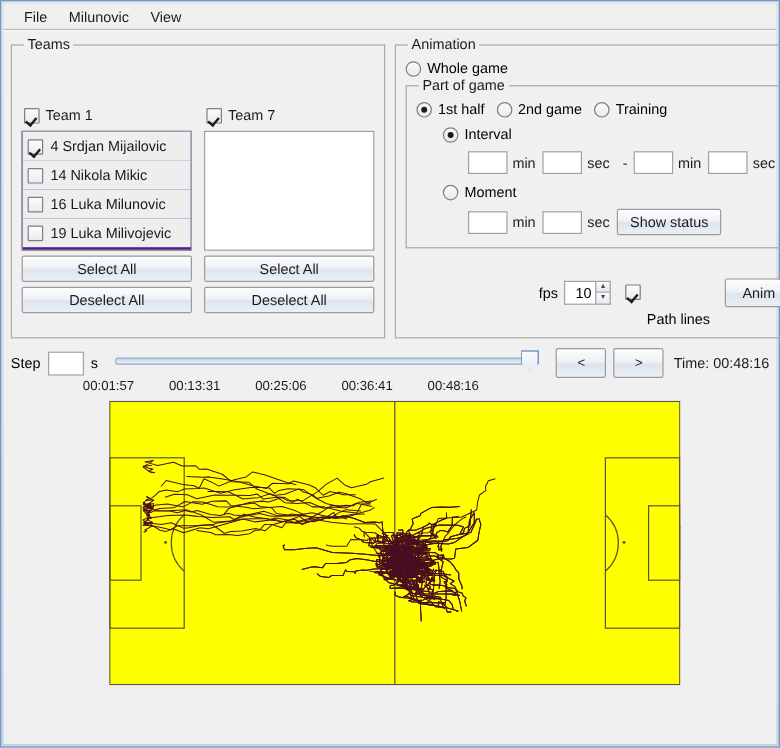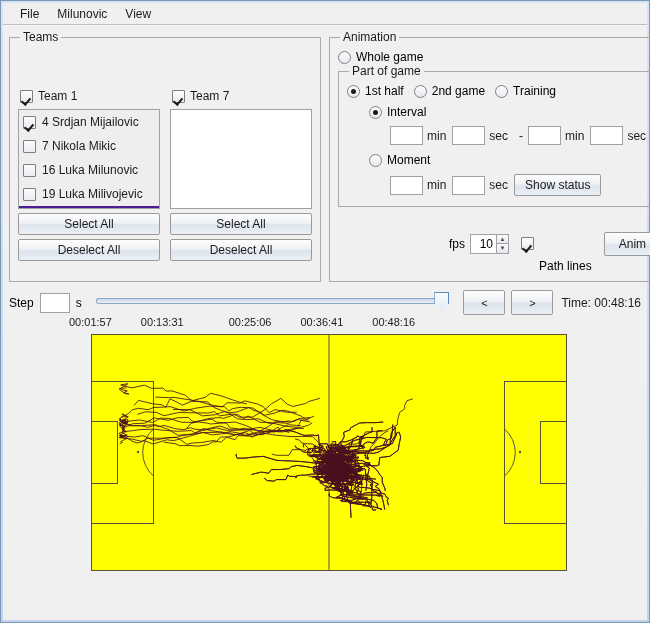--- a/index.html
+++ b/index.html
@@ -228,7 +228,7 @@
               </div>
               <div class="list-item">
                 <span class="checkbox"></span>
-                <span>7 Nikola Mikic</span>
+                <span>14 Nikola Mikic</span>
               </div>
               <div class="list-item">
                 <span class="checkbox"></span>

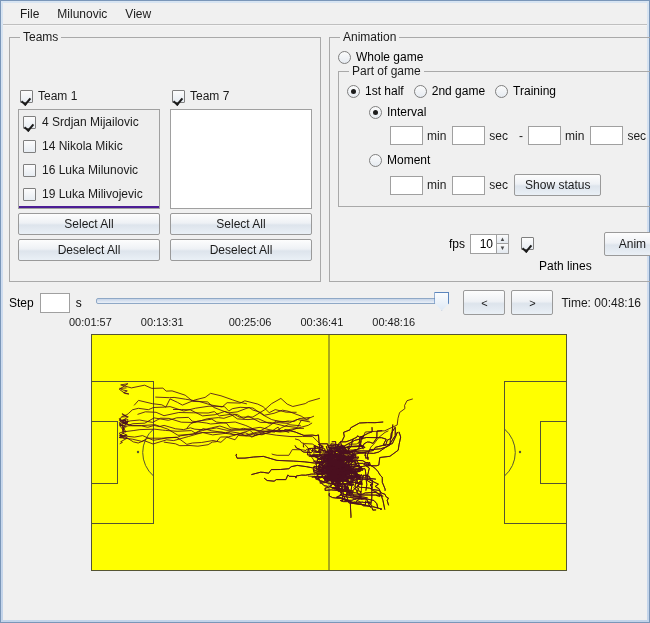--- a/index.html
+++ b/index.html
@@ -341,7 +341,7 @@
 
       <div class="ticks" id="tick-row">
           <span class="tick" style="margin-right: 29px;">00:01:57</span>
-          <span class="tick" style="margin-right: 45px;">00:13:31</span>
+          <span class="tick" style="margin-right: 29px;">00:13:31</span>
           <span class="tick" style="margin-right: 29px;">00:25:06</span>
           <span class="tick" style="margin-right: 29px;">00:36:41</span>
           <span class="tick" style="margin-right: 0px;">00:48:16</span>

